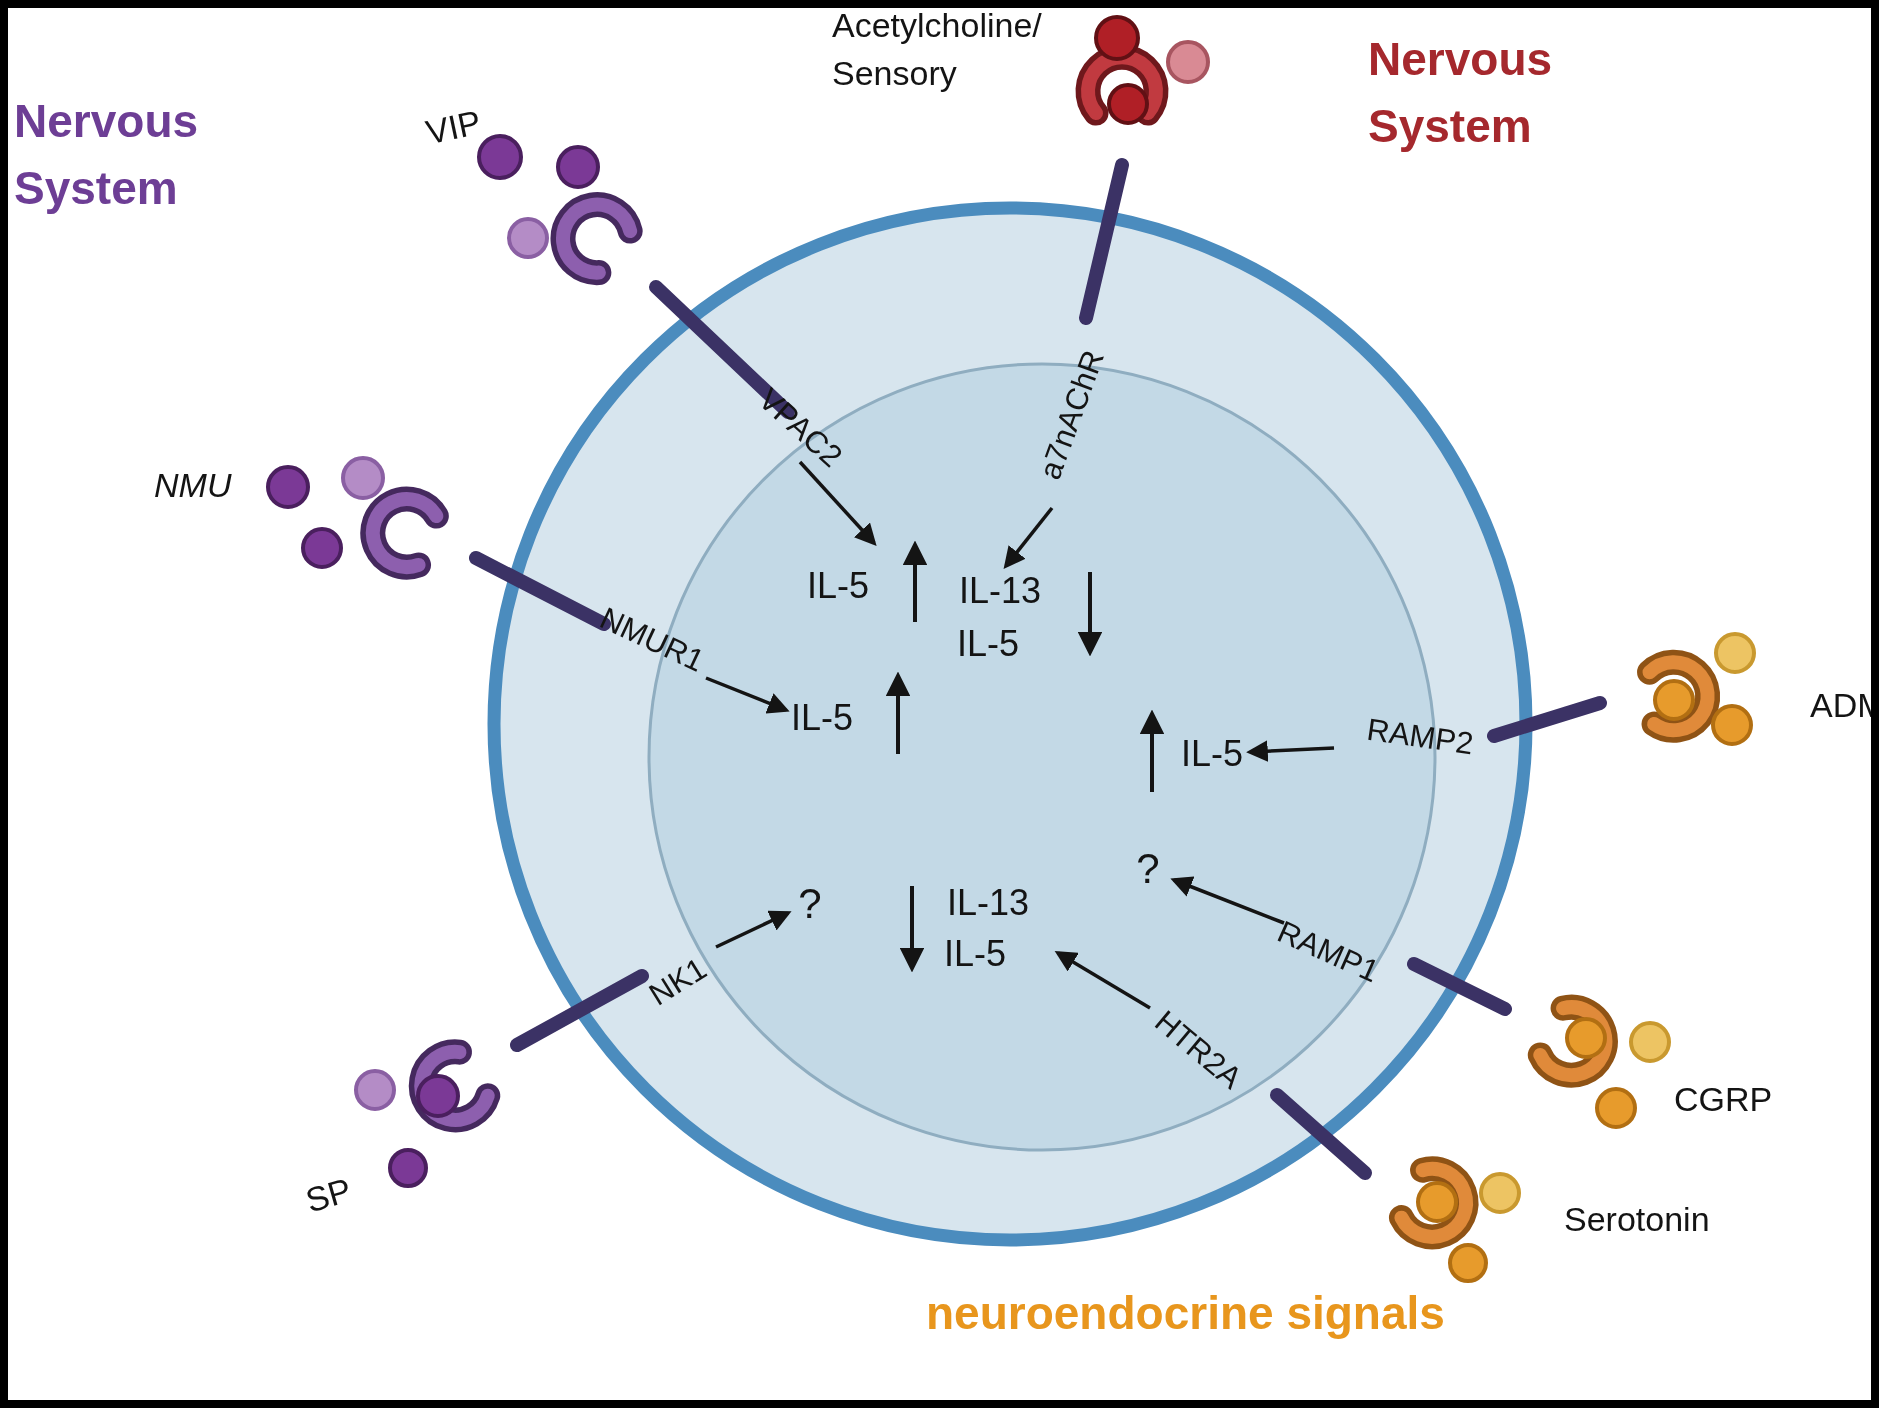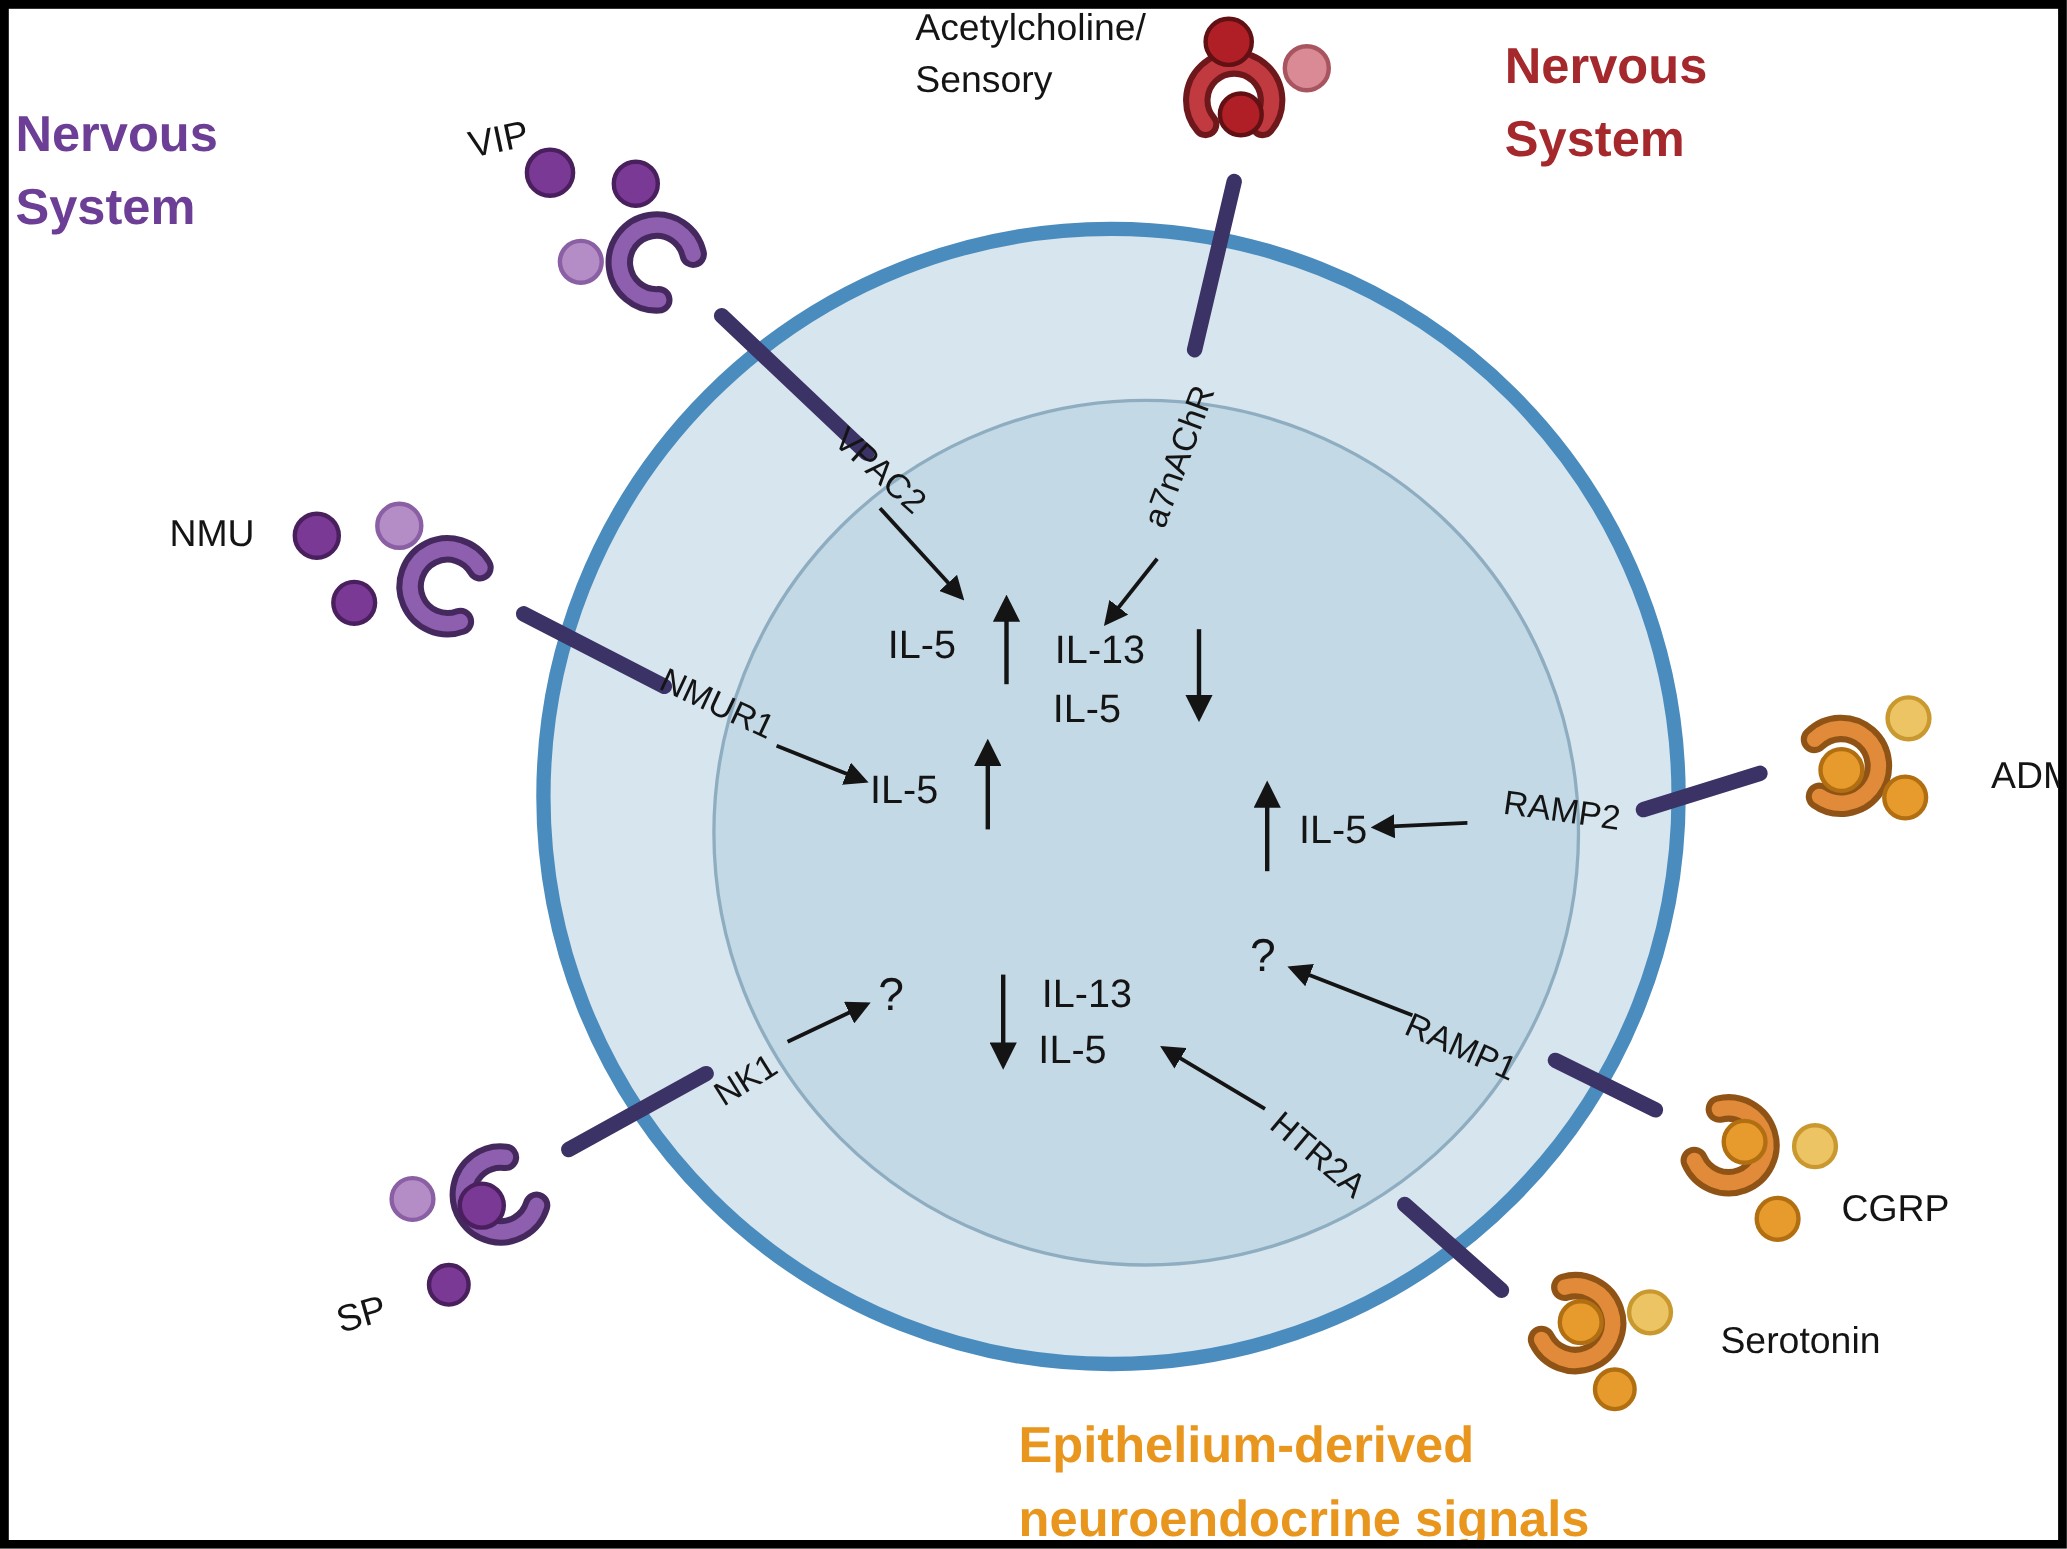--- a/index.html
+++ b/index.html
@@ -153,7 +153,7 @@
     <div>Acetylcholine/</div>
     <div>Sensory</div>
   </div>
-  <div class="abs lig" style="left:146px;top:458px;">NMU</div>
+  <div class="abs lig" style="left:146px;top:458px;font-style:italic;">NMU</div>
   <div class="abs lig" style="left:298px;top:1168px;transform:rotate(-16deg);">SP</div>
   <div class="abs lig" style="left:1802px;top:678px;">ADM</div>
   <div class="abs lig" style="left:1666px;top:1072px;">CGRP</div>

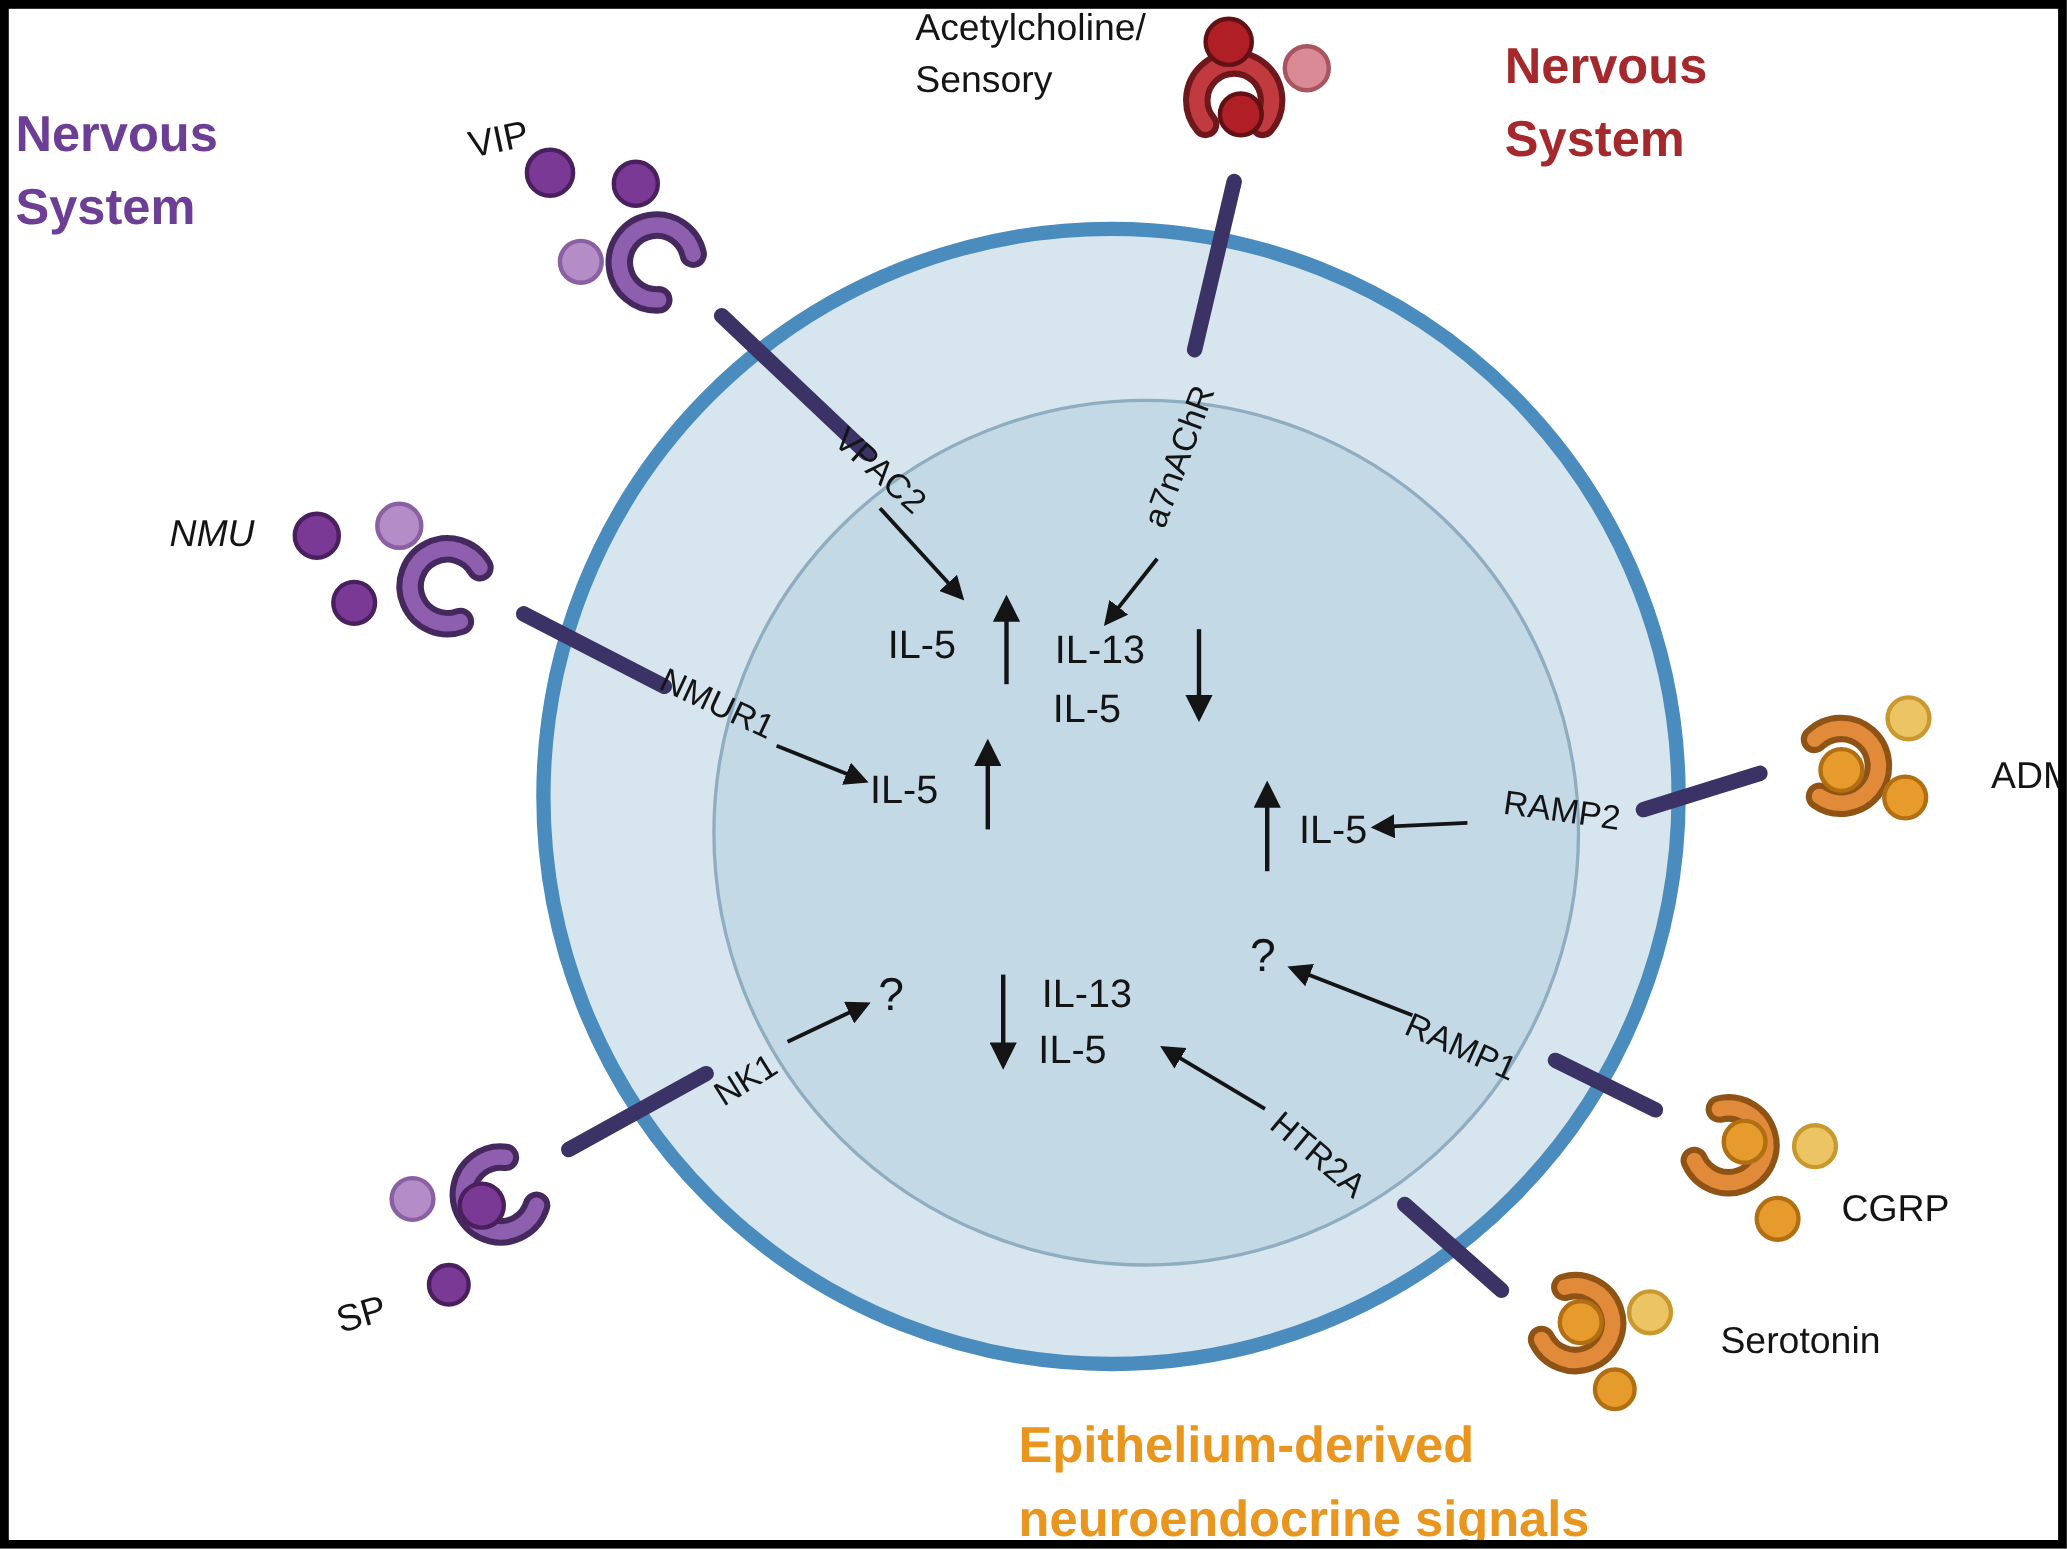--- a/index.html
+++ b/index.html
@@ -144,7 +144,6 @@
   </div>
 
   <div class="abs hdr hdr-epi" style="left:918px;top:1272px;">
-    <div>Epithelium-derived</div>
     <div>neuroendocrine signals</div>
   </div>
 

